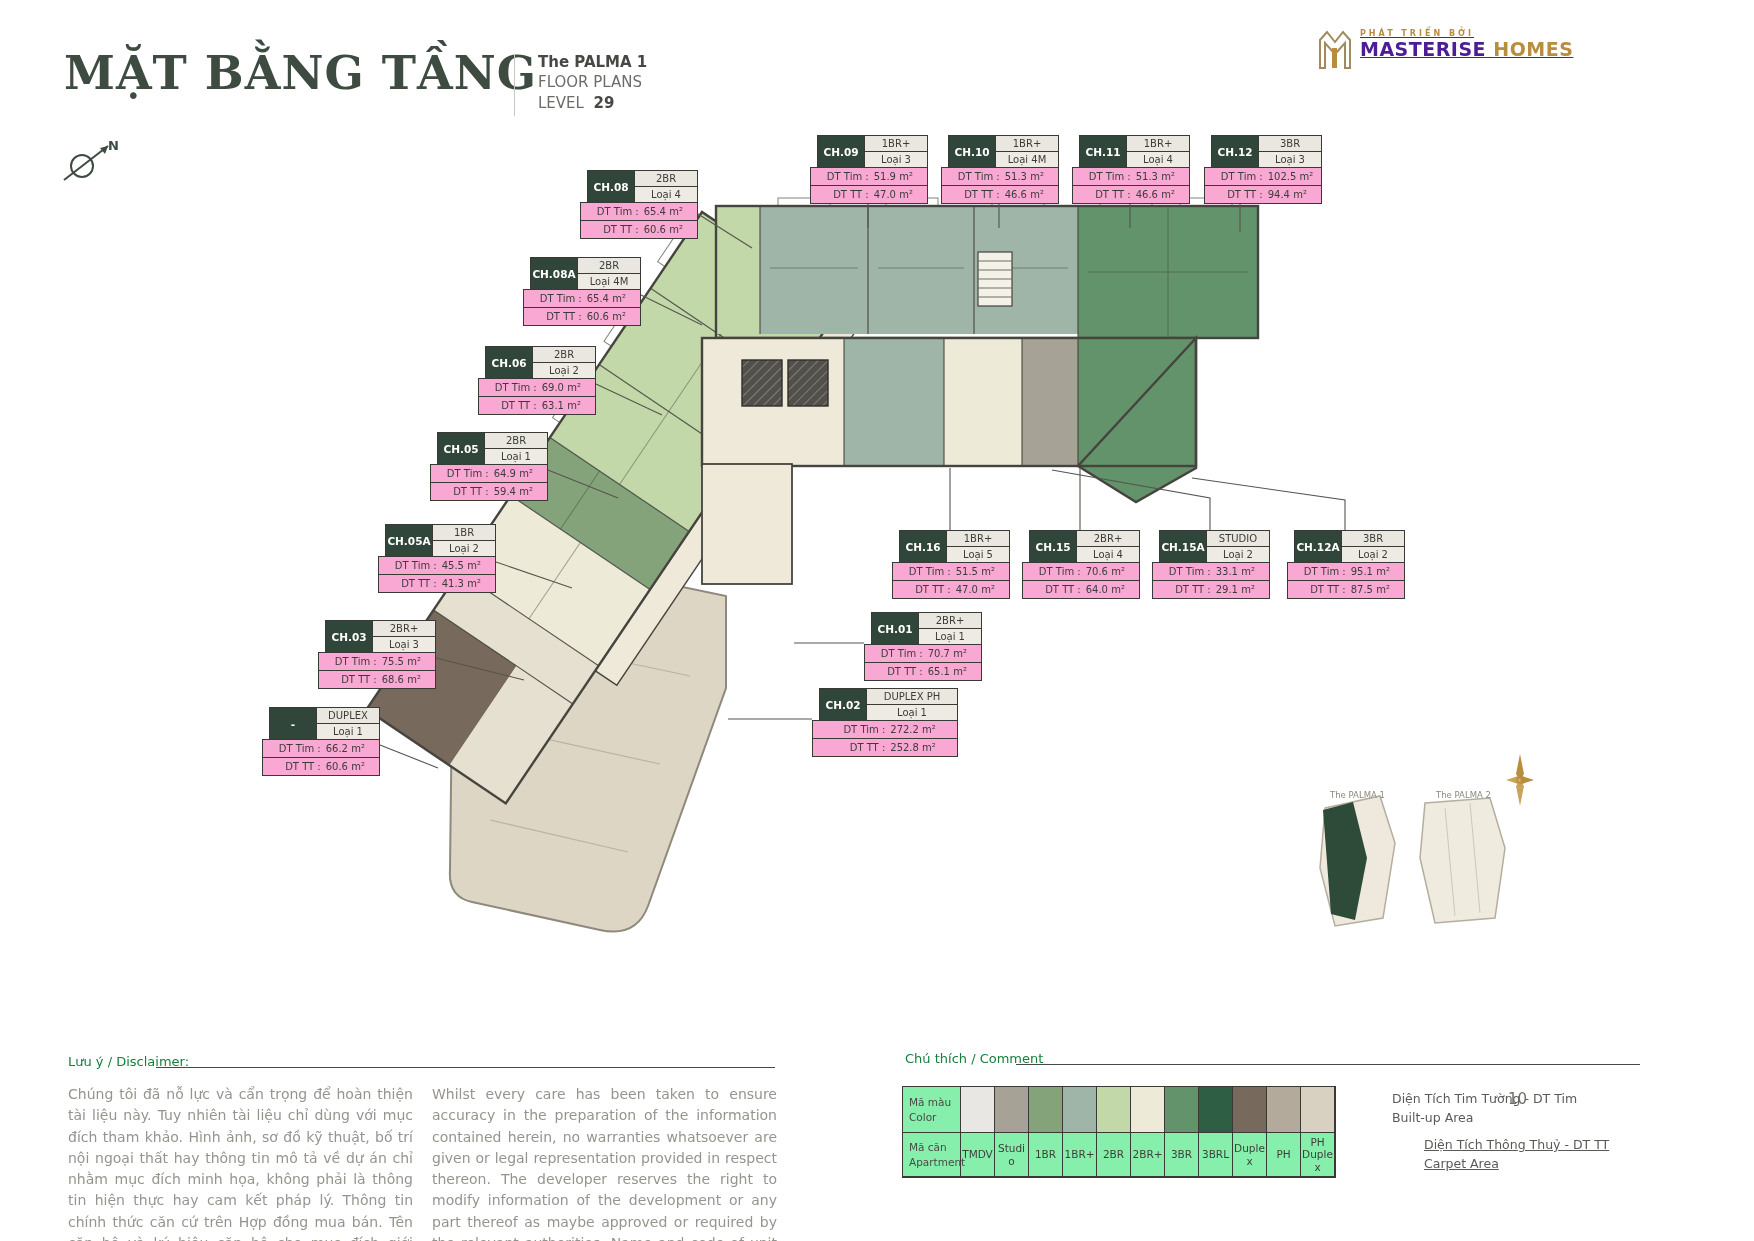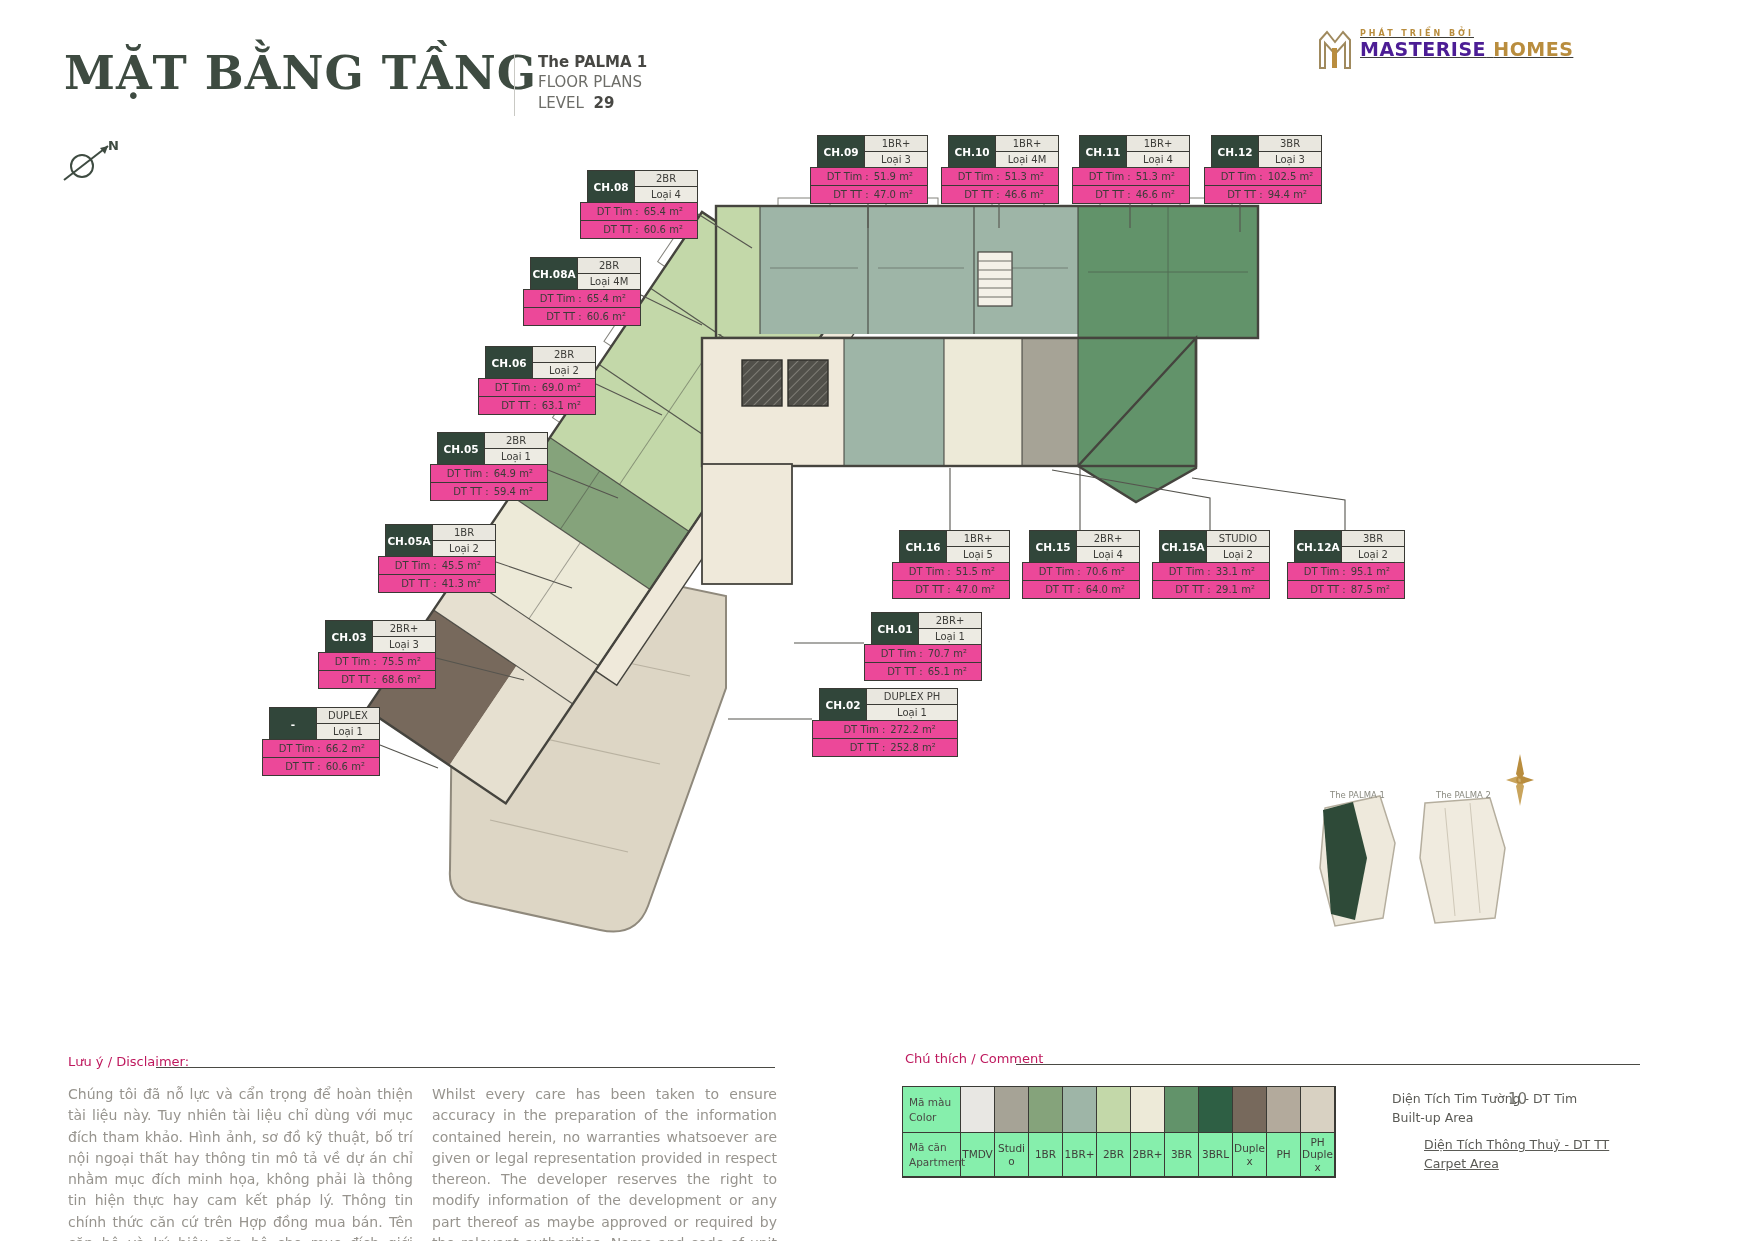--- a/index.html
+++ b/index.html
@@ -33,7 +33,7 @@
   .uc-type{border-bottom:1px solid #3a3a35;}
   .uc-loai{background:#edebe3;}
   .uc-row{display:flex;align-items:center;border:1px solid #3a3a35;margin-top:-1px;
-      background:#ec4899;height:17px;font-size:10px;color:#3c3c38;}
+      background:#f9a8d4;height:17px;font-size:10px;color:#3c3c38;}
   .uc-row .lb{width:52%;text-align:right;}
   .uc-row .vl{width:48%;text-align:left;padding-left:5px;}
   #unit-layer .unit-card:nth-of-type(1){left:580px;top:170px;}

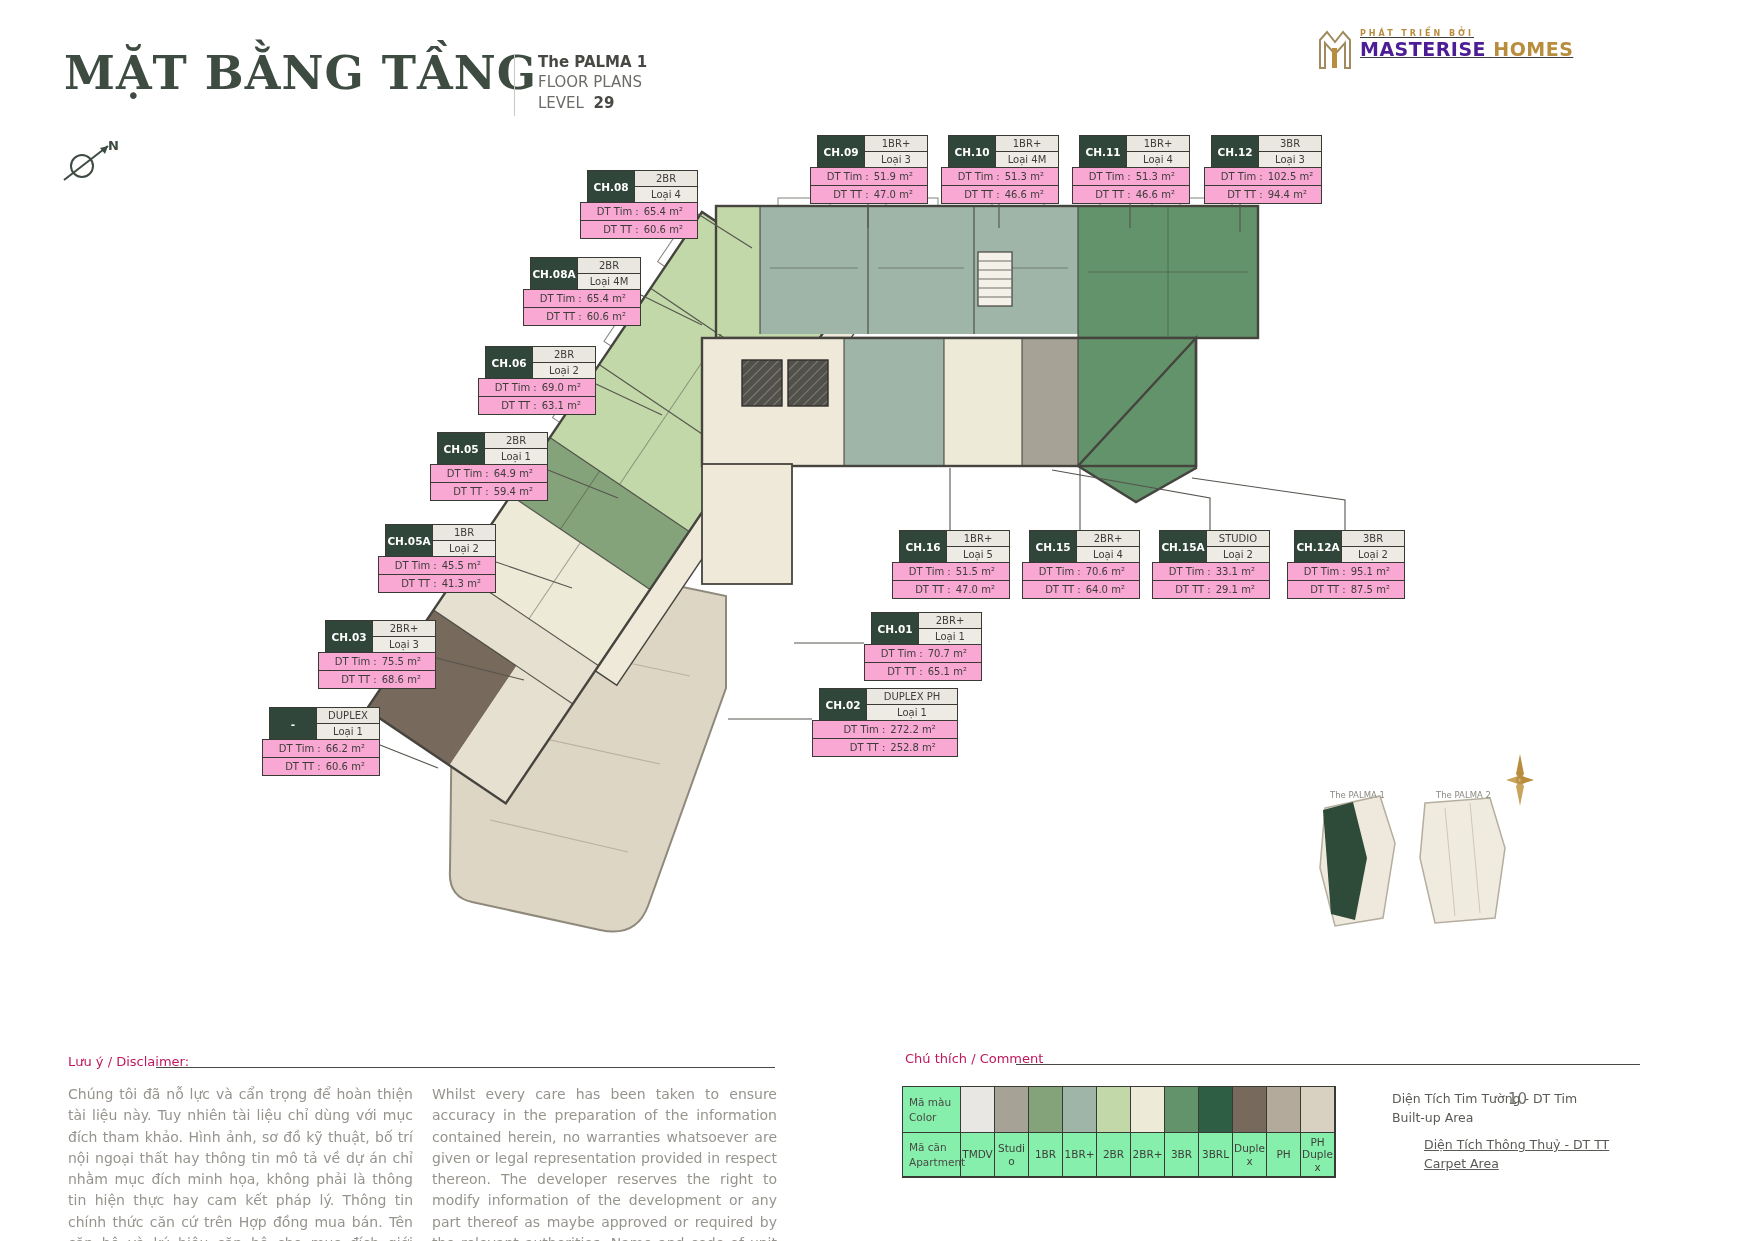--- a/index.html
+++ b/index.html
@@ -59,7 +59,7 @@
   #mm-l1{left:1330px;top:790px;} #mm-l2{left:1436px;top:790px;}
   #rose{position:absolute;left:1502px;top:752px;}
   
-  .sec-head{position:absolute;font-size:13px;color:#be185d;}
+  .sec-head{position:absolute;font-size:13px;color:#15803d;}
   #disc-head{left:68px;top:1054px;}
   #disc-line{position:absolute;left:156px;top:1067px;width:619px;height:1px;background:#4a4a44;}
   #legend-head{left:905px;top:1051px;}

